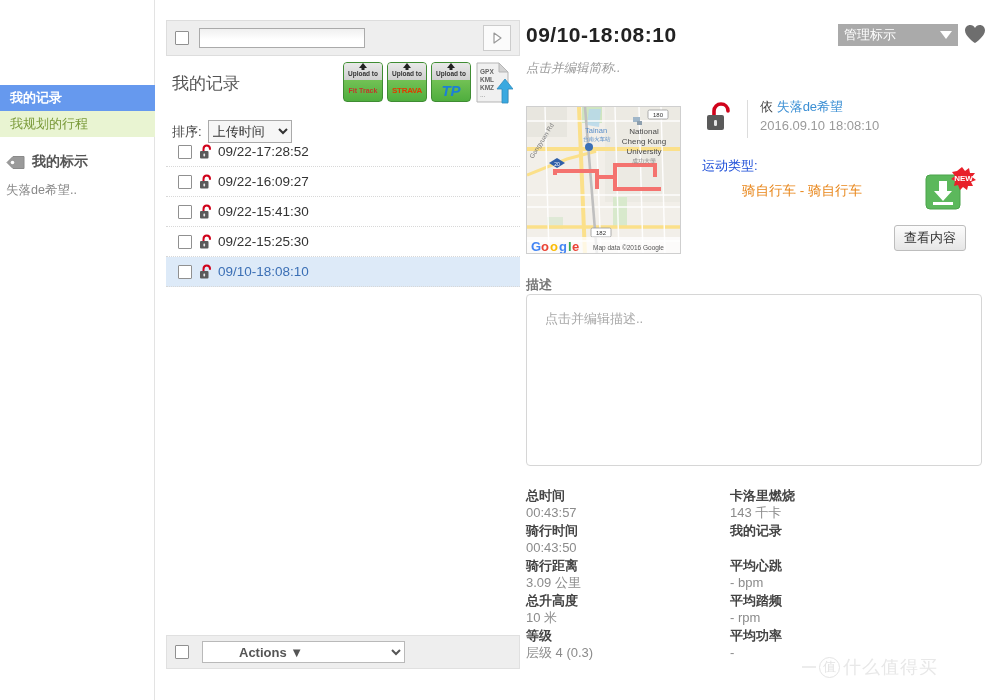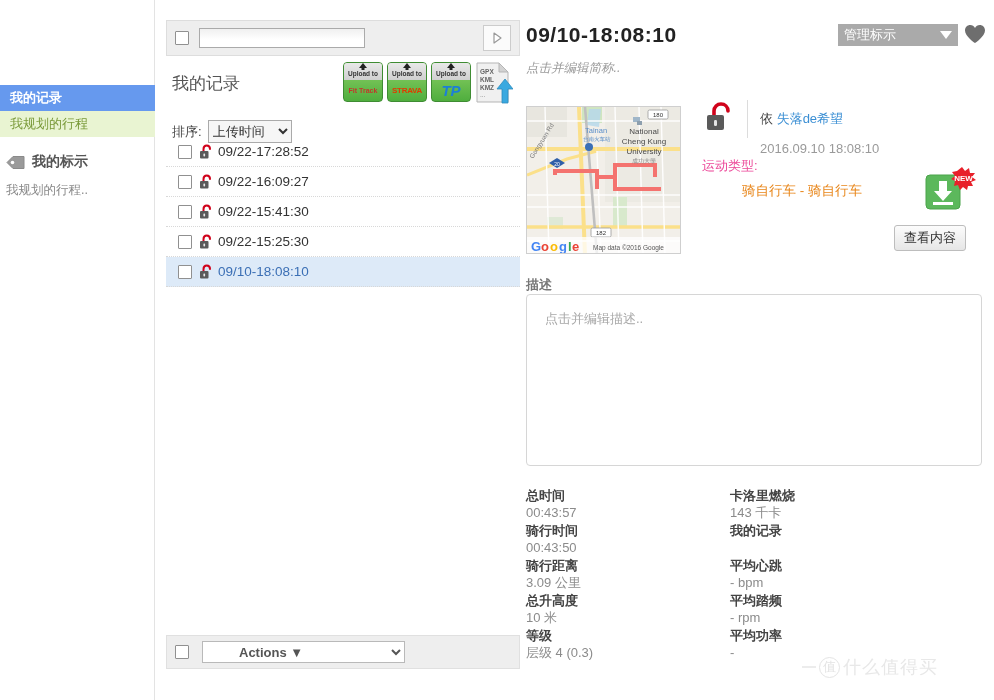--- a/index.html
+++ b/index.html
@@ -252,7 +252,7 @@
   #owner-divider {
     width: 1px; height: 38px; background: #dcdcdc; margin-top: 2px;
   }
-  #owner-text { display: flex; flex-direction: column; gap: 13px; margin-top: 12px; }
+  #owner-text { display: flex; flex-direction: column; gap: 2px; }
   #owner-line { font-size: 13px; }
   #owner-prefix { color: #444; }
   #owner-name { color: #3b8fd4; font-weight: normal; }

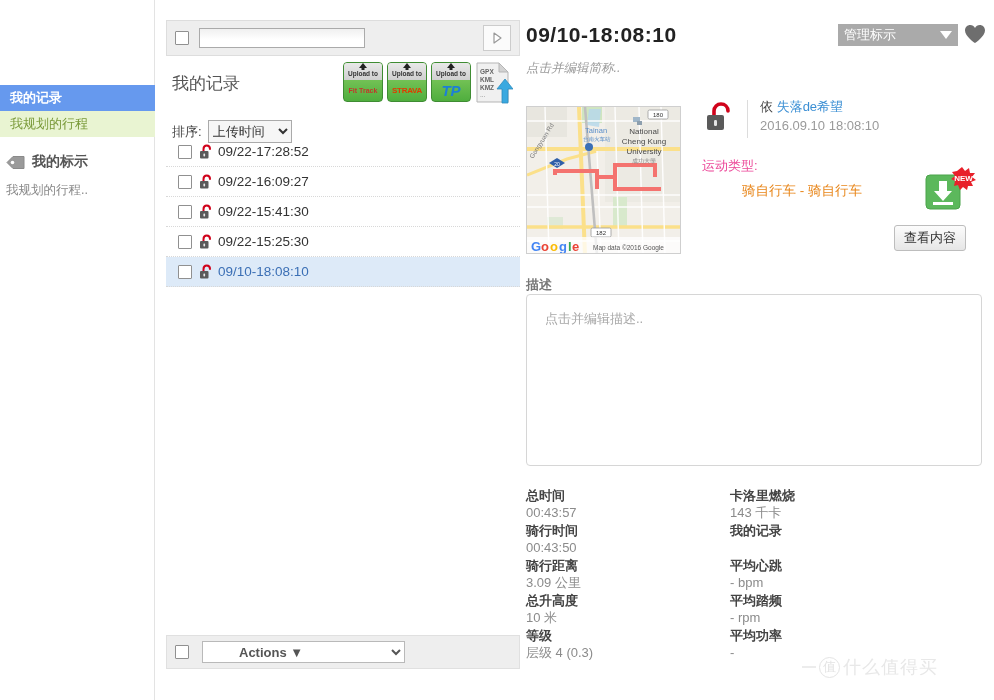--- a/index.html
+++ b/index.html
@@ -260,7 +260,7 @@
 
   #sport-label {
     position: absolute; left: 182px; top: 157px;
-    font-size: 13px; color: #ec4899;
+    font-size: 13px; color: #1d4ed8;
   }
   #sport-value {
     position: absolute; left: 222px; top: 182px;

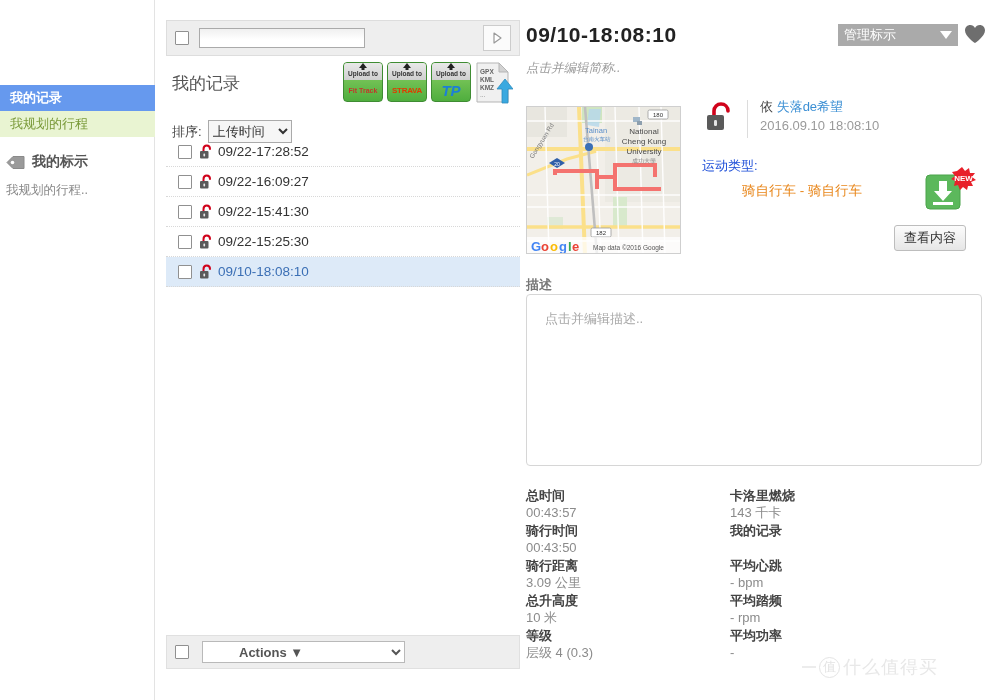--- a/index.html
+++ b/index.html
@@ -351,7 +351,7 @@
         </span>
         <span id="tags-title">我的标示</span>
       </div>
-      <div id="tags-hint">我规划的行程..</div>
+      <div id="tags-hint">失落de希望..</div>
     </div>
   </div>
 

